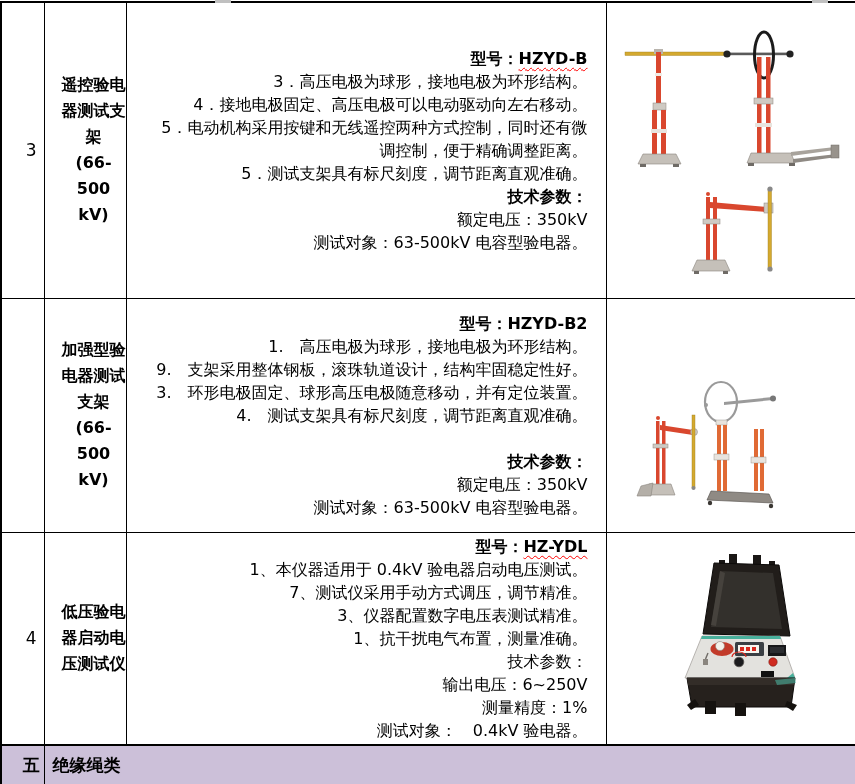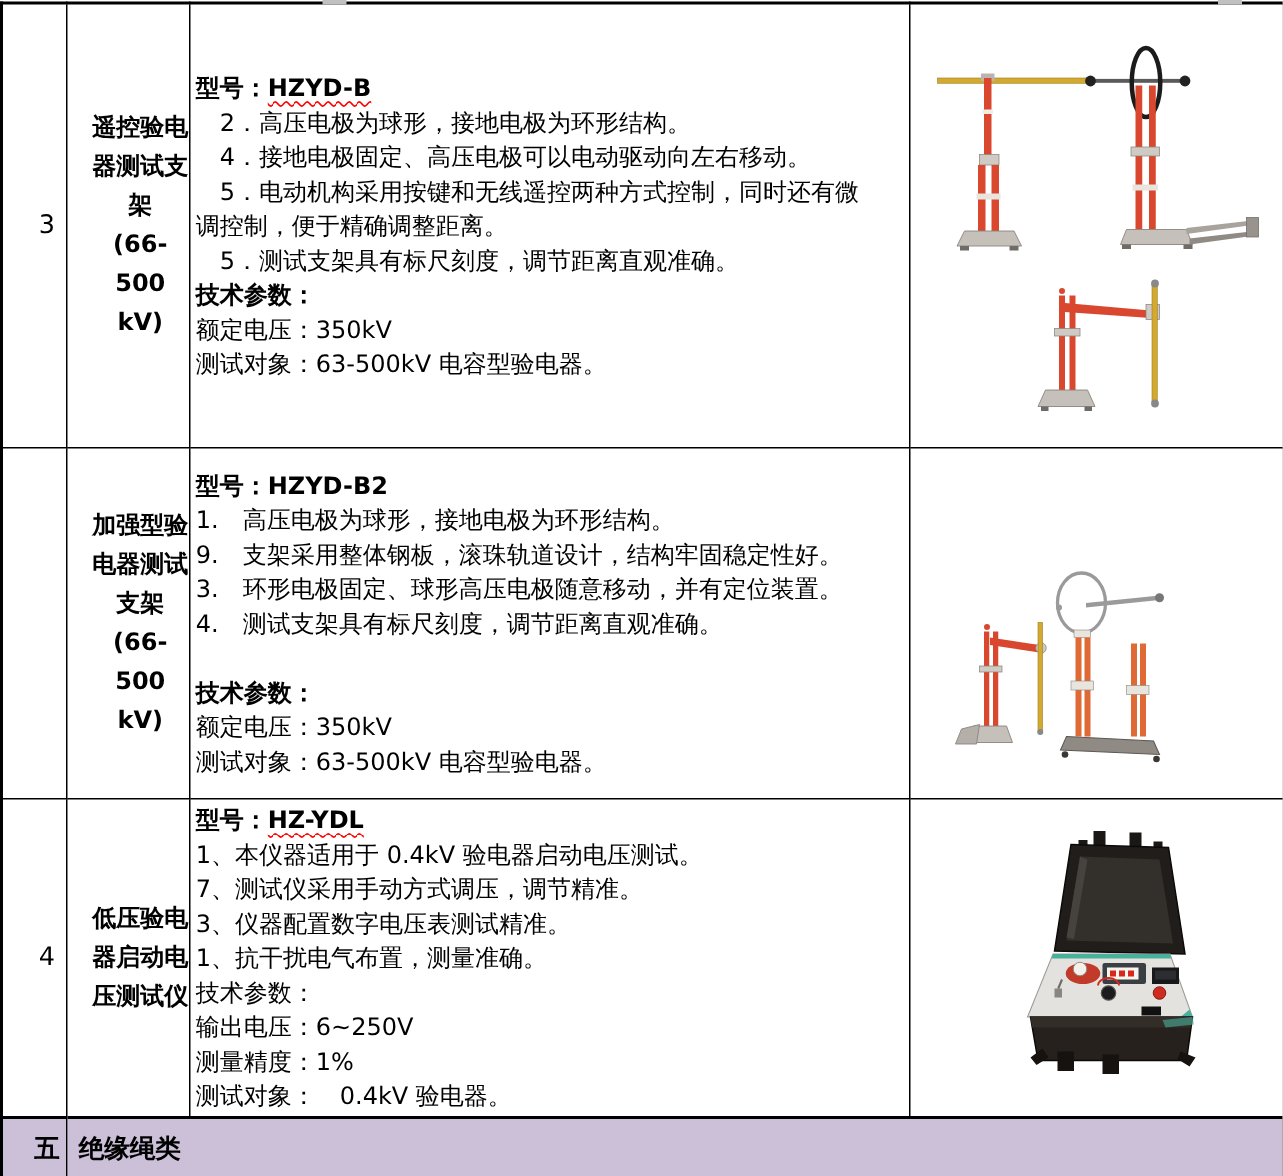--- a/index.html
+++ b/index.html
@@ -23,7 +23,7 @@
     text-align:center; font-weight:bold; font-size:16px; line-height:26px;
     white-space:pre-line;
   }
-  td.desc-cell { padding:2px 18px 2px 4px; font-size:16px; line-height:23px; }
+  td.desc-cell { padding:2px 18px 2px 4px; font-size:16px; line-height:23px;text-align:right; }
   .model-line { font-weight:bold; }
   .wavy {
     text-decoration:underline; text-decoration-style:wavy;

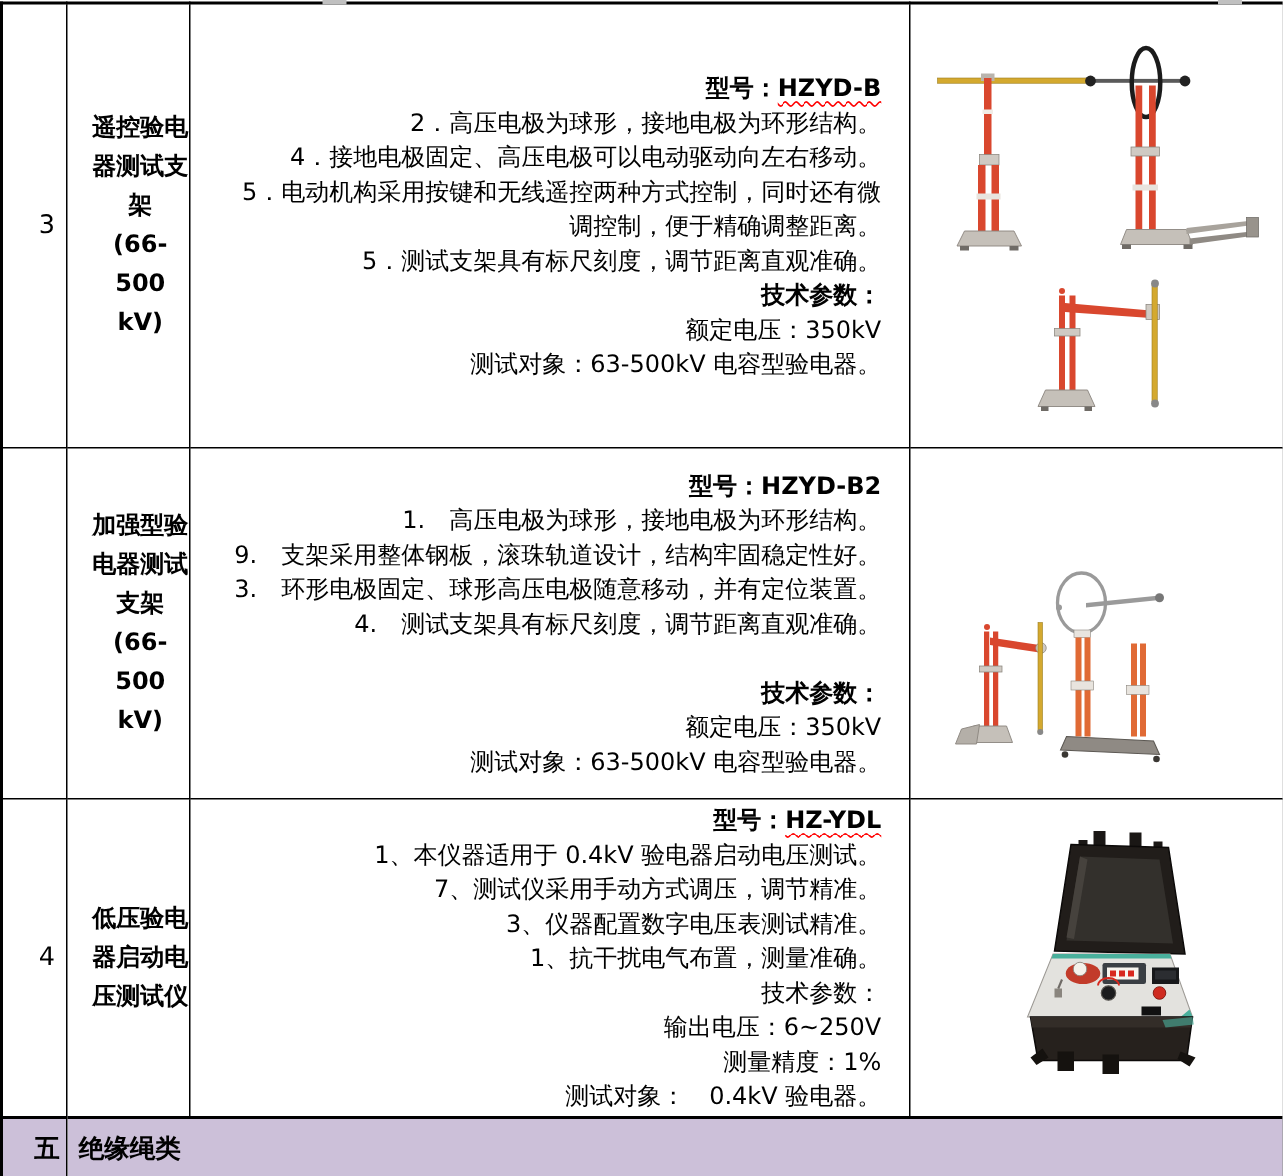--- a/index.html
+++ b/index.html
@@ -67,7 +67,7 @@
 kV)</td>
     <td class="desc-cell">
       <div class="model-line"><span>型号：</span><span class="wavy">HZYD-B</span></div>
-      <div>　2．高压电极为球形，接地电极为环形结构。</div>
+      <div>　3．高压电极为球形，接地电极为环形结构。</div>
       <div>　4．接地电极固定、高压电极可以电动驱动向左右移动。</div>
       <div>　5．电动机构采用按键和无线遥控两种方式控制，同时还有微调控制，便于精确调整距离。</div>
       <div>　5．测试支架具有标尺刻度，调节距离直观准确。</div>

